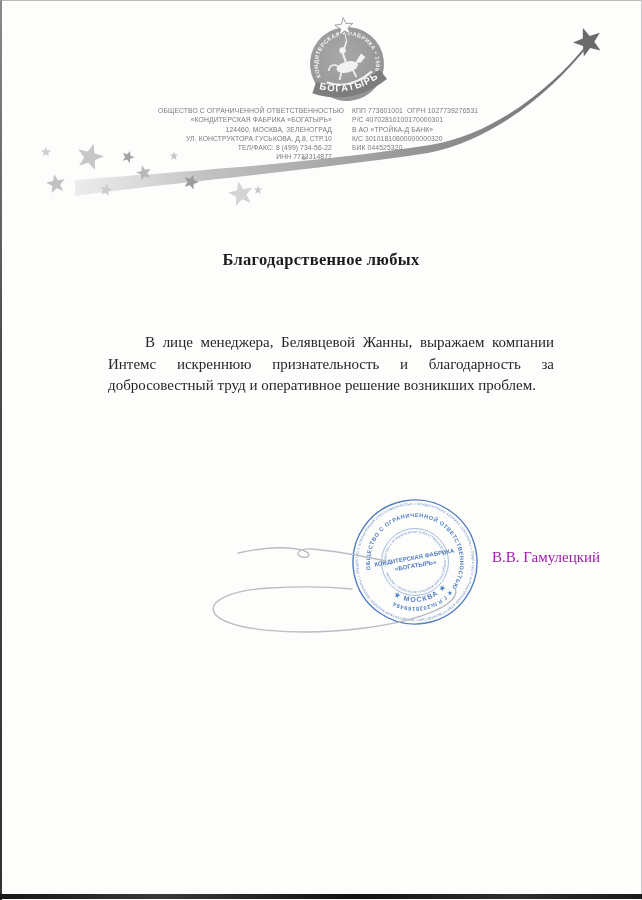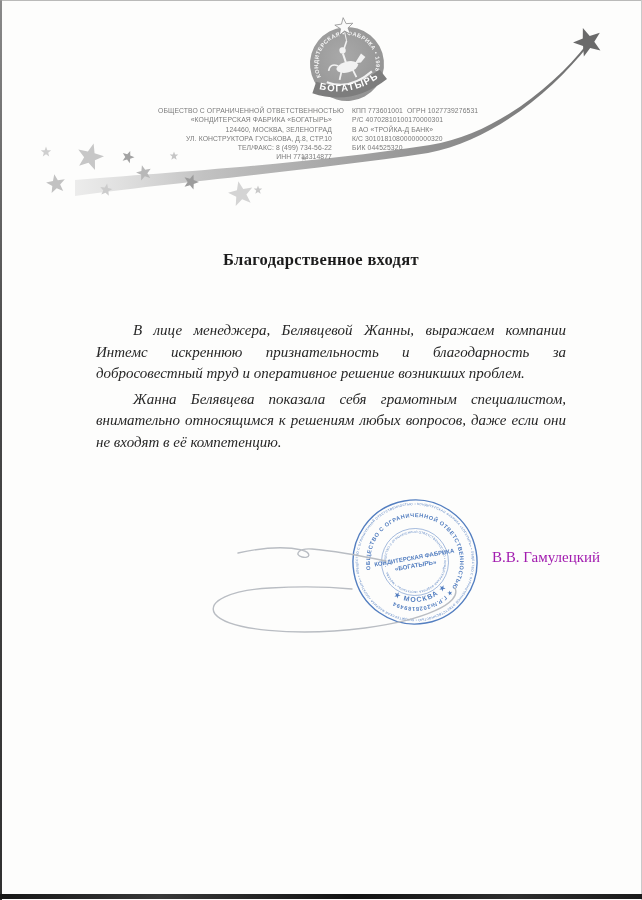--- a/index.html
+++ b/index.html
@@ -127,7 +127,7 @@
     <span class="lh-line">БИК 044525320</span>
   </div>
 
-  <div class="title">Благодарственное входят</div>
+  <div class="title">Благодарственное любых</div>
 
   <div class="body-text">
     <p>В лице менеджера, Белявцевой Жанны, выражаем компании Интемс искреннюю признательность и благодарность за добросовестный труд и оперативное решение возникших проблем.</p>

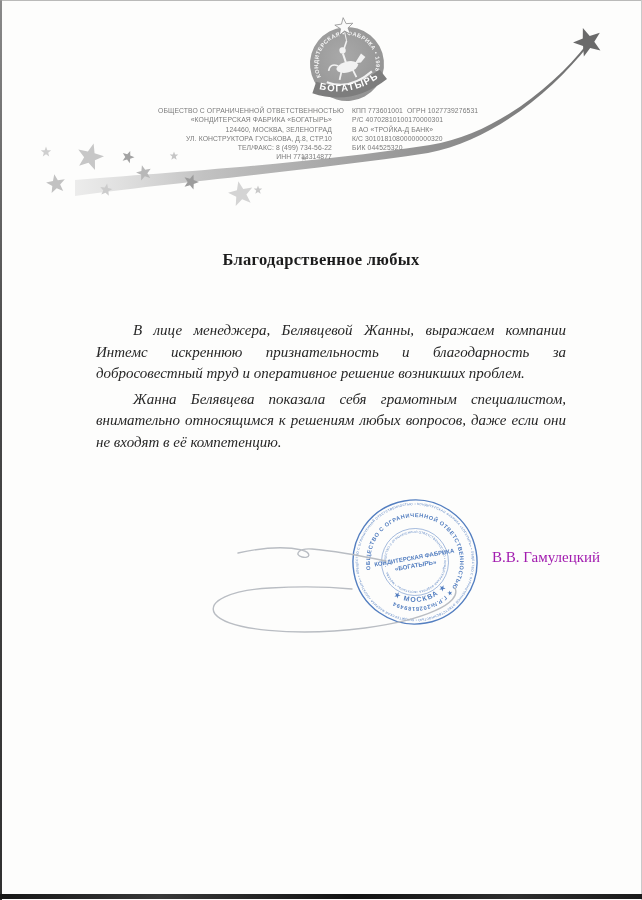--- a/index.html
+++ b/index.html
@@ -36,7 +36,7 @@
     position:absolute;left:92px;top:316px;width:478px;
     font-size:15px;line-height:21.6px;color:#262626;text-align:justify;
   }
-  .body-text p{margin:4px;text-indent:37px;font-style:italic;}
+  .body-text p{margin:16px;text-indent:37px;}
   .closing{margin-top:21px;text-indent:0;text-align:left;}
   
   .sig-role{position:absolute;left:92px;top:549px;font-size:15px;color:#262626;}

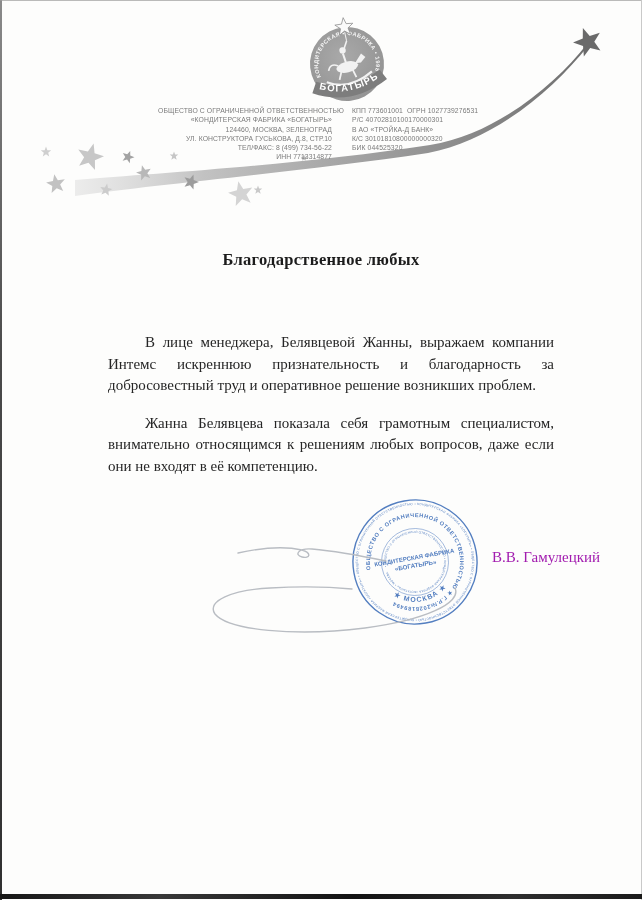--- a/index.html
+++ b/index.html
@@ -131,7 +131,6 @@
 
   <div class="body-text">
     <p>В лице менеджера, Белявцевой Жанны, выражаем компании Интемс искреннюю признательность и благодарность за добросовестный труд и оперативное решение возникших проблем.</p>
-    <p>Жанна Белявцева показала себя грамотным специалистом, внимательно относящимся к решениям любых вопросов, даже если они не входят в её компетенцию.</p>
   </div>
 
   <div class="sig-name">В.В. Гамулецкий</div>

